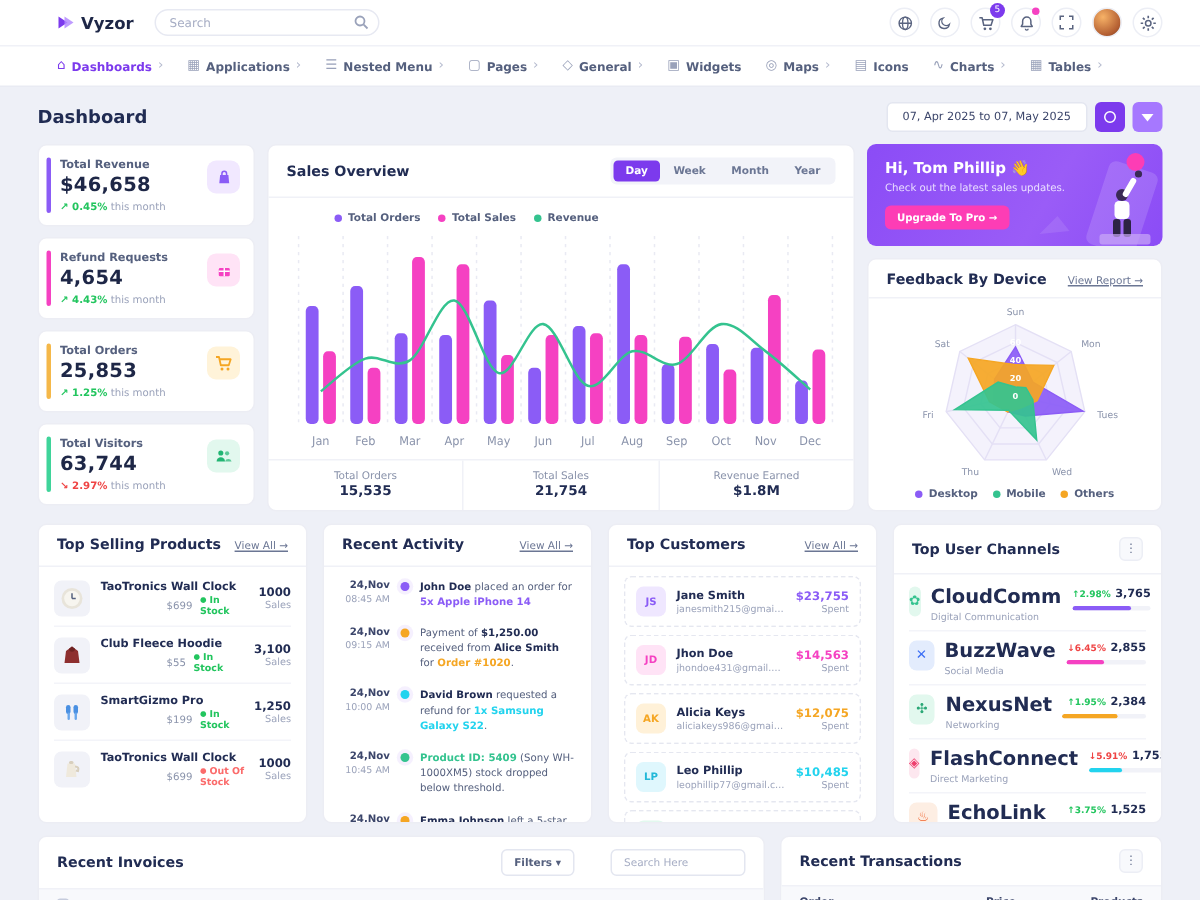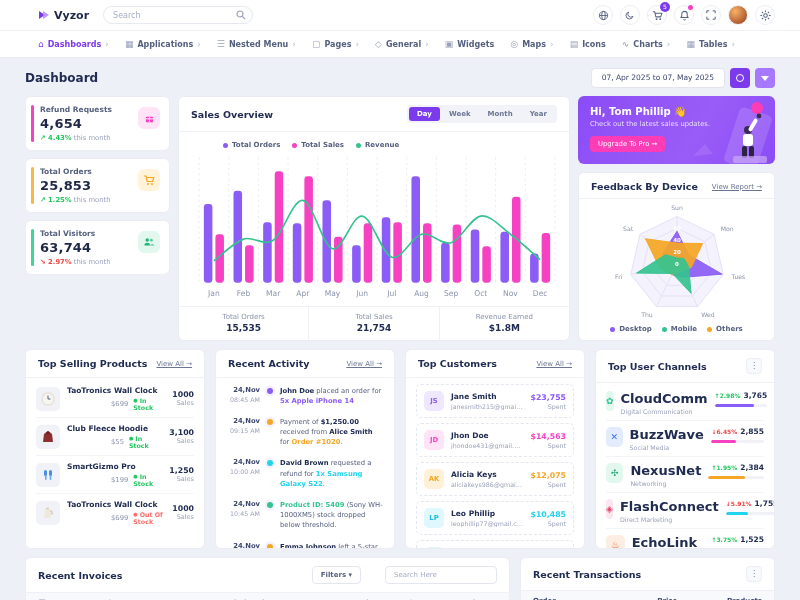--- a/index.html
+++ b/index.html
@@ -295,6 +295,17 @@
 
       <div class="stat-col">
 
+        <div class="card stat-card" style="--ac:#8b5cf6">
+          <div class="stat-label">Total Revenue</div>
+          <div class="stat-value">$46,658</div>
+          <div class="stat-change"><span class="chg up"><span>↗</span> <span>0.45%</span></span> <span>this month</span></div>
+          <div class="stat-ic" style="background:#f1e8ff">
+            <svg width="11" height="11" viewBox="0 0 12 12">
+                <path d="M3 4 h6 l.6 6 H2.4 Z" fill="#8b5cf6"></path>
+                <path d="M4.3 4 V3 a1.7 1.7 0 0 1 3.4 0 v1" fill="none" stroke="#8b5cf6" stroke-width="1.1"></path>
+              </svg>
+          </div>
+        </div>
 
         <div class="card stat-card" style="--ac:#f541c2">
           <div class="stat-label">Refund Requests</div>

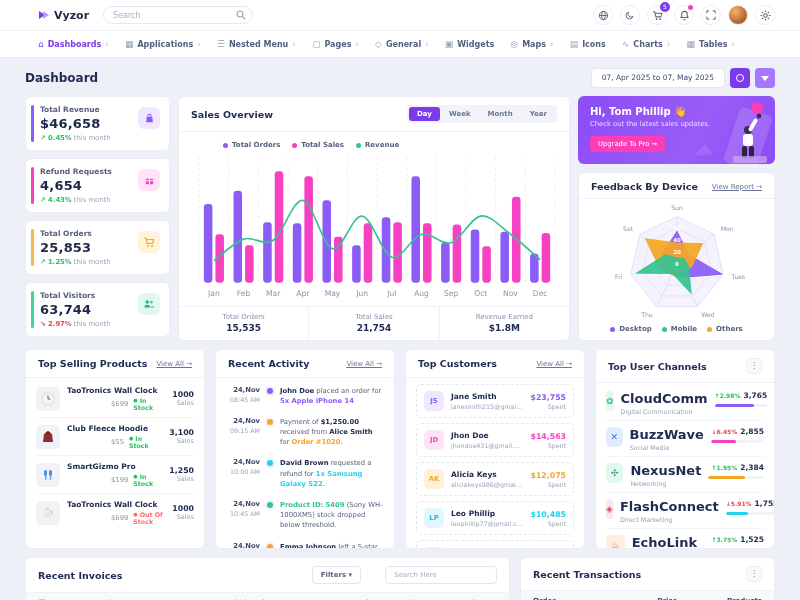--- a/index.html
+++ b/index.html
@@ -78,7 +78,7 @@
   .greet-card { position:relative; height:68px; border-radius:6px; background:linear-gradient(120deg,#8b4cf6,#9a5cf7 60%,#8b4cf6); overflow:hidden; padding:10px 12px; color:#fff; }
   .greet-title { font-size:10px; font-weight:bold; }
   .greet-sub { font-size:6.8px; color:#e9ddff; margin-top:3px; }
-  .greet-btn { margin-top:8px; background:#fd3db5; color:#fff; border:none; border-radius:4px; font-size:6.8px; font-weight:normal; padding:4px 8px; cursor:pointer; font-family:inherit; }
+  .greet-btn { margin-top:8px; background:#fd3db5; color:#fff; border:none; border-radius:4px; font-size:6.8px; font-weight:bold; padding:4px 8px; cursor:pointer; font-family:inherit; }
   .greet-art { position:absolute; right:0; top:0; height:100%; }
 
   

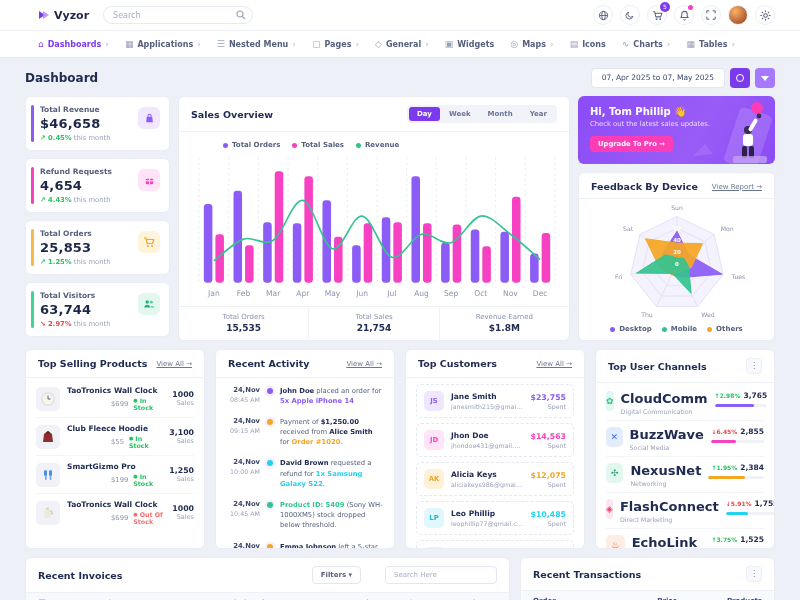--- a/index.html
+++ b/index.html
@@ -145,7 +145,7 @@
   .inv-head { display:flex; align-items:center; padding:8px 12px; gap:24px; }
   .inv-head .card-title { margin-right:auto; }
   .filter-btn { font-size:7px; color:#55607e; background:#fff; border:1px solid #e3e6f0; border-radius:4px; padding:4px 8px; cursor:pointer; font-family:inherit; font-weight:bold; }
-  .mini-search { width:112px; height:18px; border:1px solid #e3e6f0; border-radius:4px; font-size:7px; padding:0 8px; color:#2a3356; outline:none; font-family:inherit; }
+  .mini-search { width:90px; height:18px; border:1px solid #e3e6f0; border-radius:4px; font-size:7px; padding:0 8px; color:#2a3356; outline:none; font-family:inherit; }
   .mini-search::placeholder { color:#a6adc4; }
   .thead { display:flex; background:#f8f9fc; border-top:1px solid #f0f1f7; padding:6px 12px; }
   .th { font-size:7px; font-weight:bold; color:#3c466b; }

